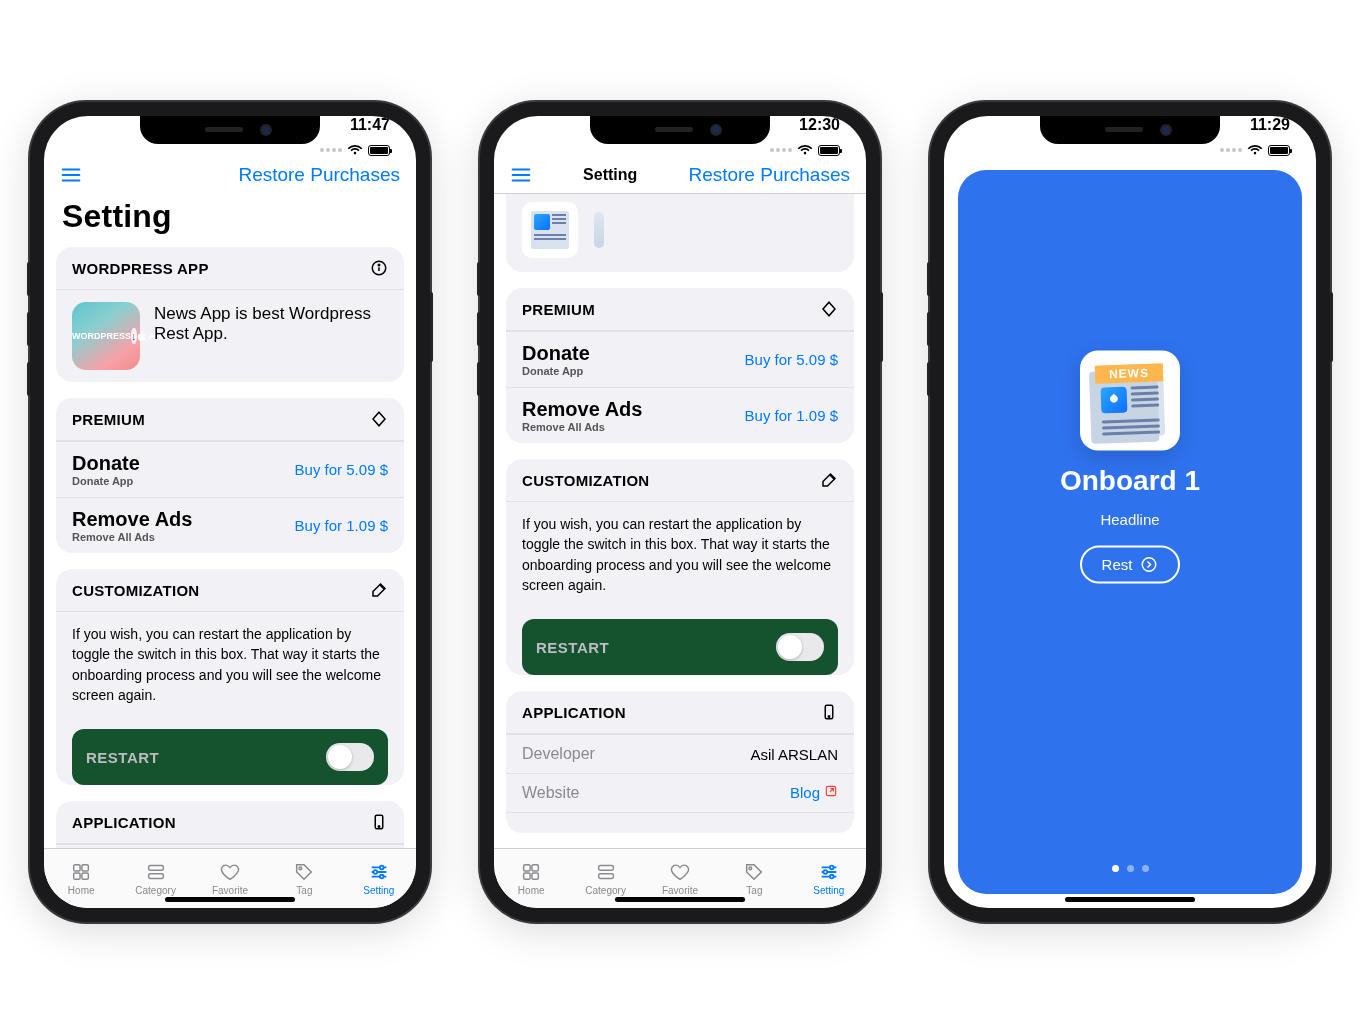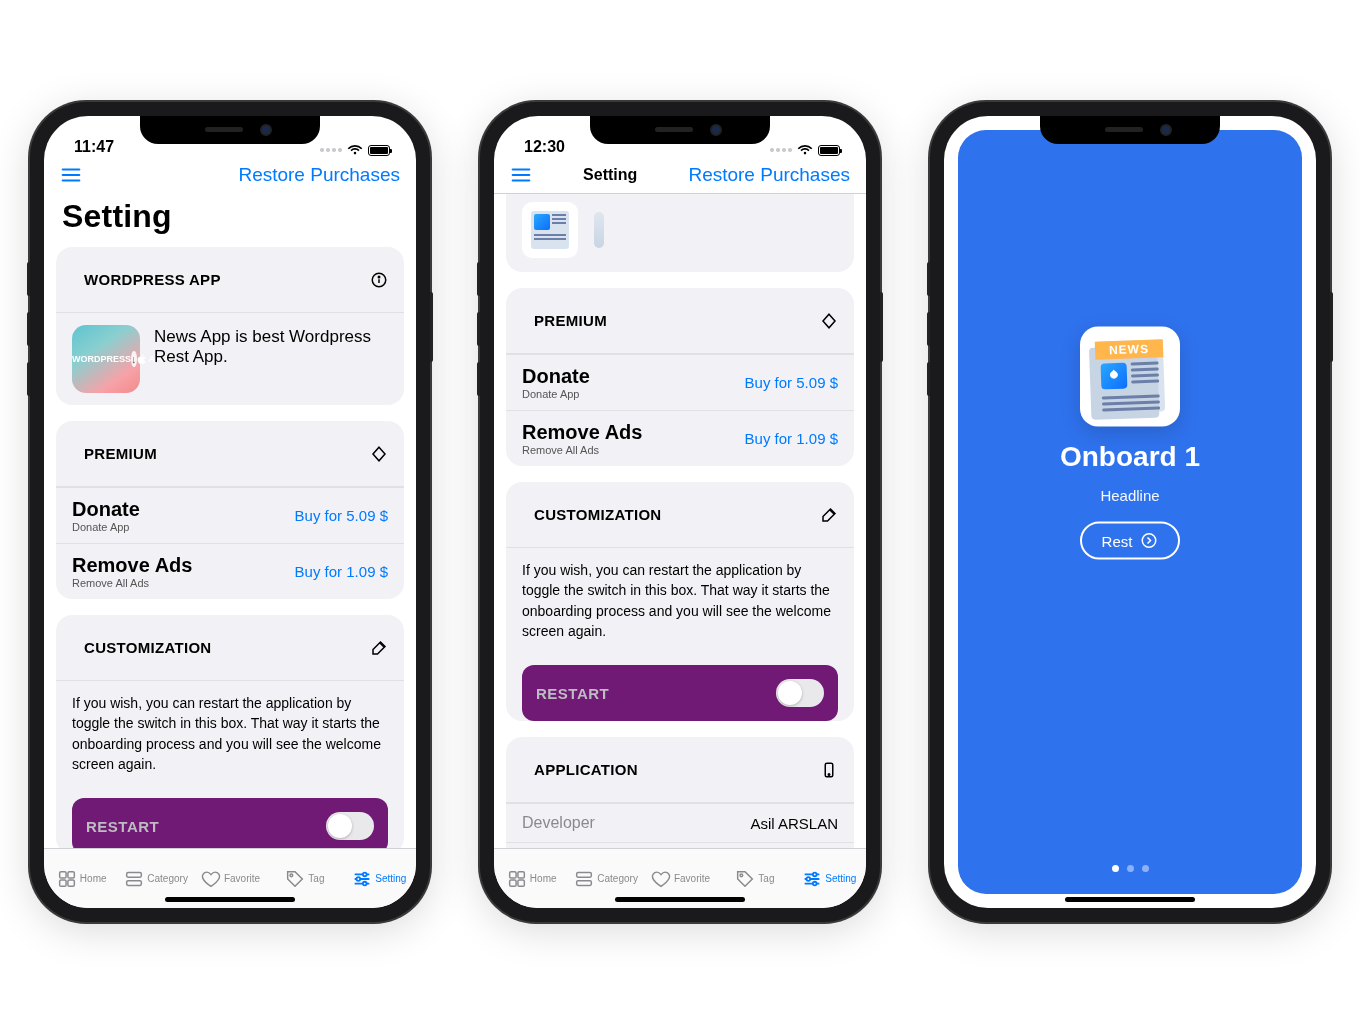--- a/index.html
+++ b/index.html
@@ -57,7 +57,7 @@
   
   .status-bar{
     height:40px;display:flex;align-items:flex-end;justify-content:space-between;
-    padding:0 26px 0 30px;font-size:16px;font-weight:600;color:#000;
+    padding:0 26px 0 30px;font-size:16px;font-weight:600;color:#000;flex-direction:column;
   }
   .status-right{display:flex;align-items:center;gap:5px}
   .dots{display:flex;gap:2px}

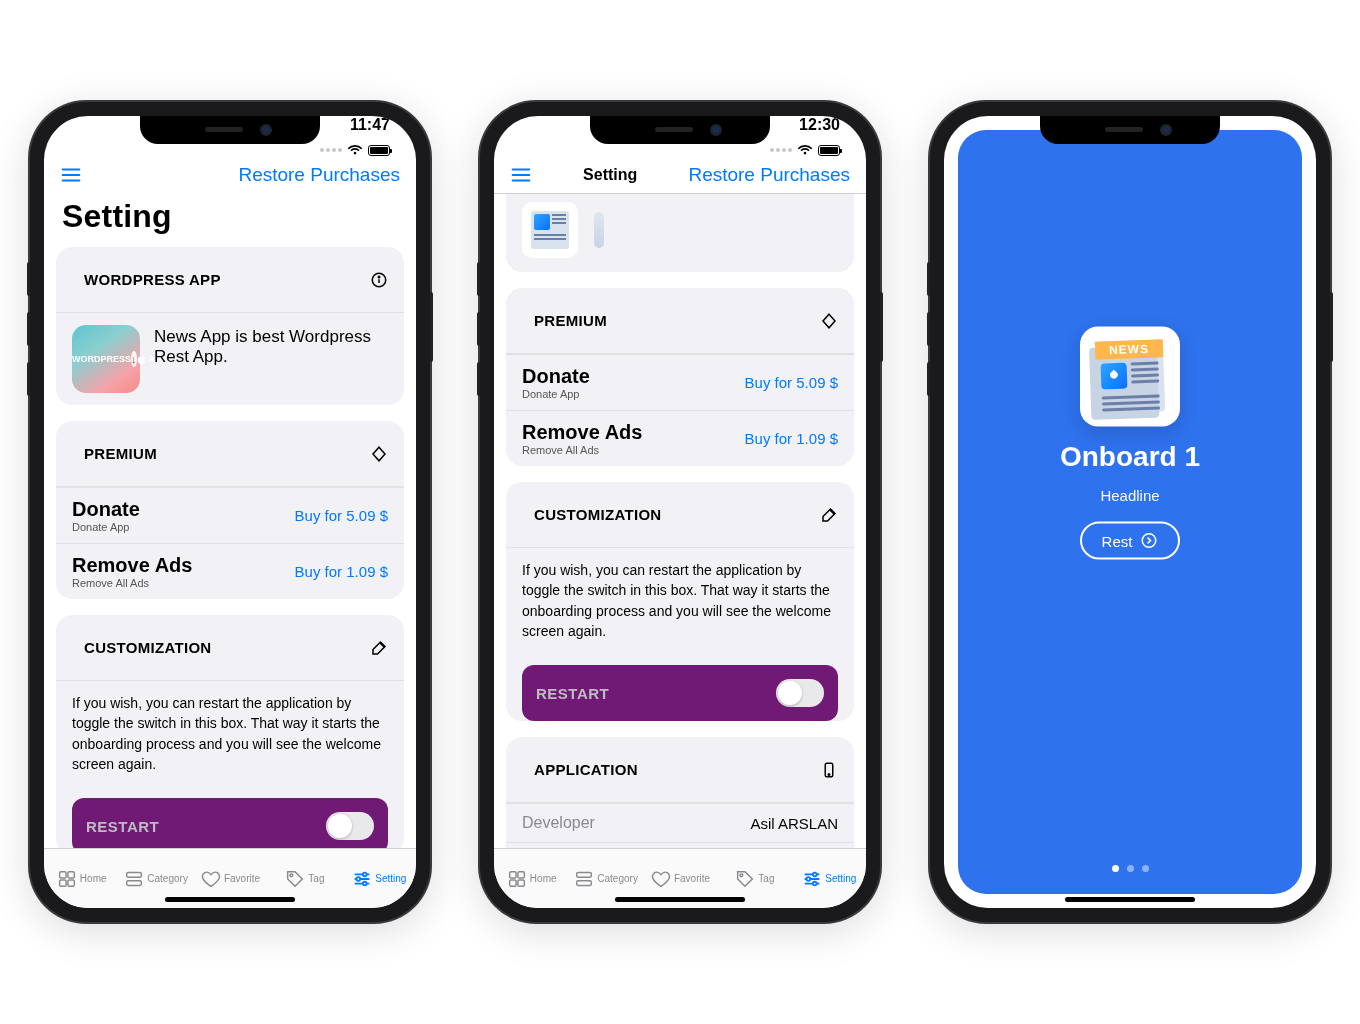--- a/index.html
+++ b/index.html
@@ -462,6 +462,25 @@
     <div class="notch"></div>
     <div class="home-indicator"></div>
 
+    <div class="status-bar">
+      <span>11:29</span>
+      <div class="status-right">
+        <div class="dots">
+            <span></span>
+            <span></span>
+            <span></span>
+            <span></span>
+          </div>
+        <svg class="wifi-icon" viewBox="0 0 20 14">
+            <path fill="#000" d="M10 12.5a1.6 1.6 0 1 0 0-3.2 1.6 1.6 0 0 0 0 3.2zm-4.2-4a6 6 0 0 1 8.4 0l1.5-1.5a8 8 0 0 0-11.4 0zM.8 4.7a13 13 0 0 1 18.4 0L17.7 6a11 11 0 0 0-15.4 0z"></path>
+          </svg>
+        <div class="battery">
+            <div class="battery-body">
+              <div class="battery-fill"></div>
+            </div>
+          </div>
+      </div>
+    </div>
 
     <div class="onboard-wrap">
       <div class="onboard">

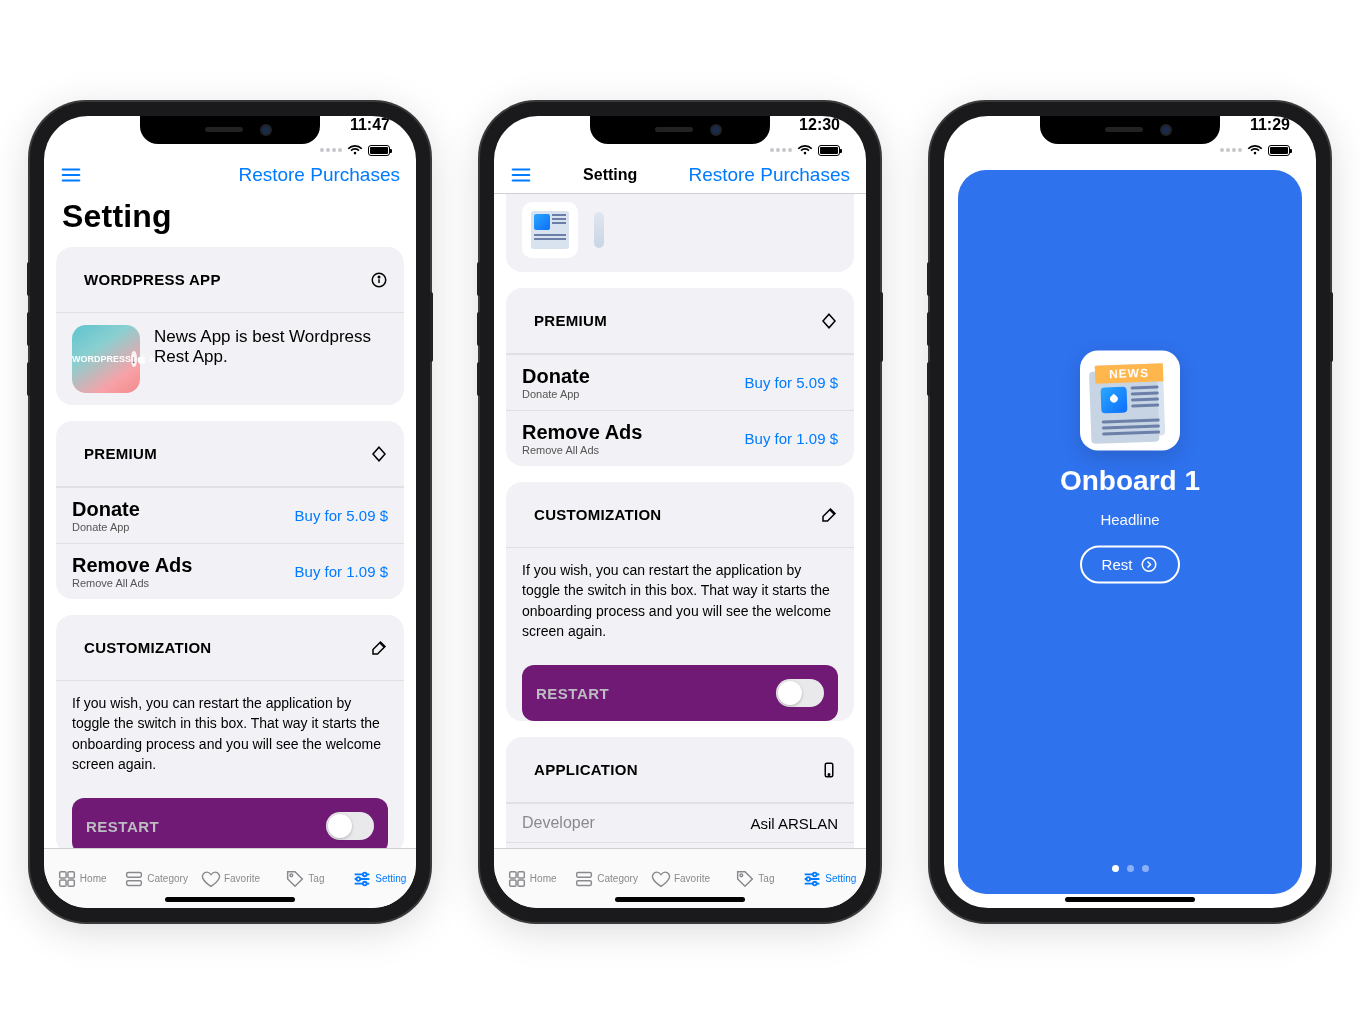--- a/index.html
+++ b/index.html
@@ -82,7 +82,7 @@
 
   .card{background:var(--grey-bg);border-radius:var(--card-radius);margin-bottom:16px}
   .card-header{display:flex;justify-content:space-between;align-items:center;padding:12px 16px;border-bottom:1px solid var(--divider)}
-  .card-header h3{margin:12px;font-size:15px;font-weight:800;letter-spacing:.3px}
+  .card-header h3{margin:0;font-size:15px;font-weight:800;letter-spacing:.3px}
   .card-header .hicon{width:18px;height:18px;color:#000}
   .card-body{padding:12px 16px;font-size:14px;line-height:1.45}
 

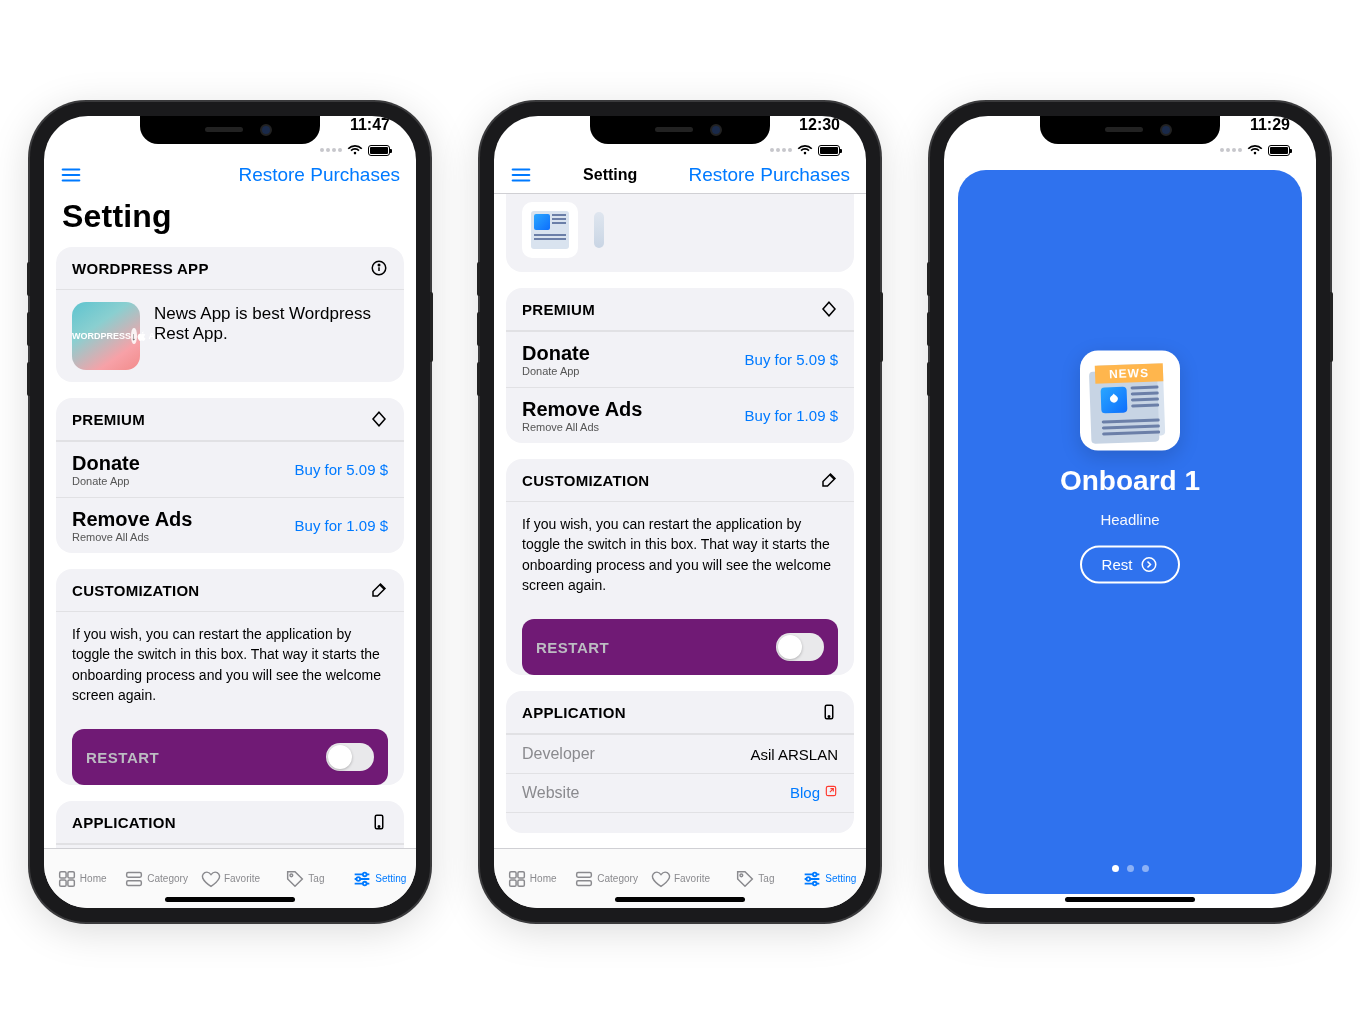--- a/index.html
+++ b/index.html
@@ -93,7 +93,7 @@
   .row{display:flex;justify-content:space-between;align-items:center;padding:10px 16px;border-top:1px solid var(--divider)}
   .row:first-of-type{border-top:none}
   .row .lbl{font-size:20px;font-weight:600}
-  .row .sub{font-size:11px;color:#555;font-weight:400;display:block}
+  .row .sub{font-size:11px;color:#555;font-weight:700;display:block}
   .row .act{color:var(--ios-blue);font-size:15px}
   .row .grey{color:var(--grey-text);font-weight:400}
   .row .val{font-size:15px}

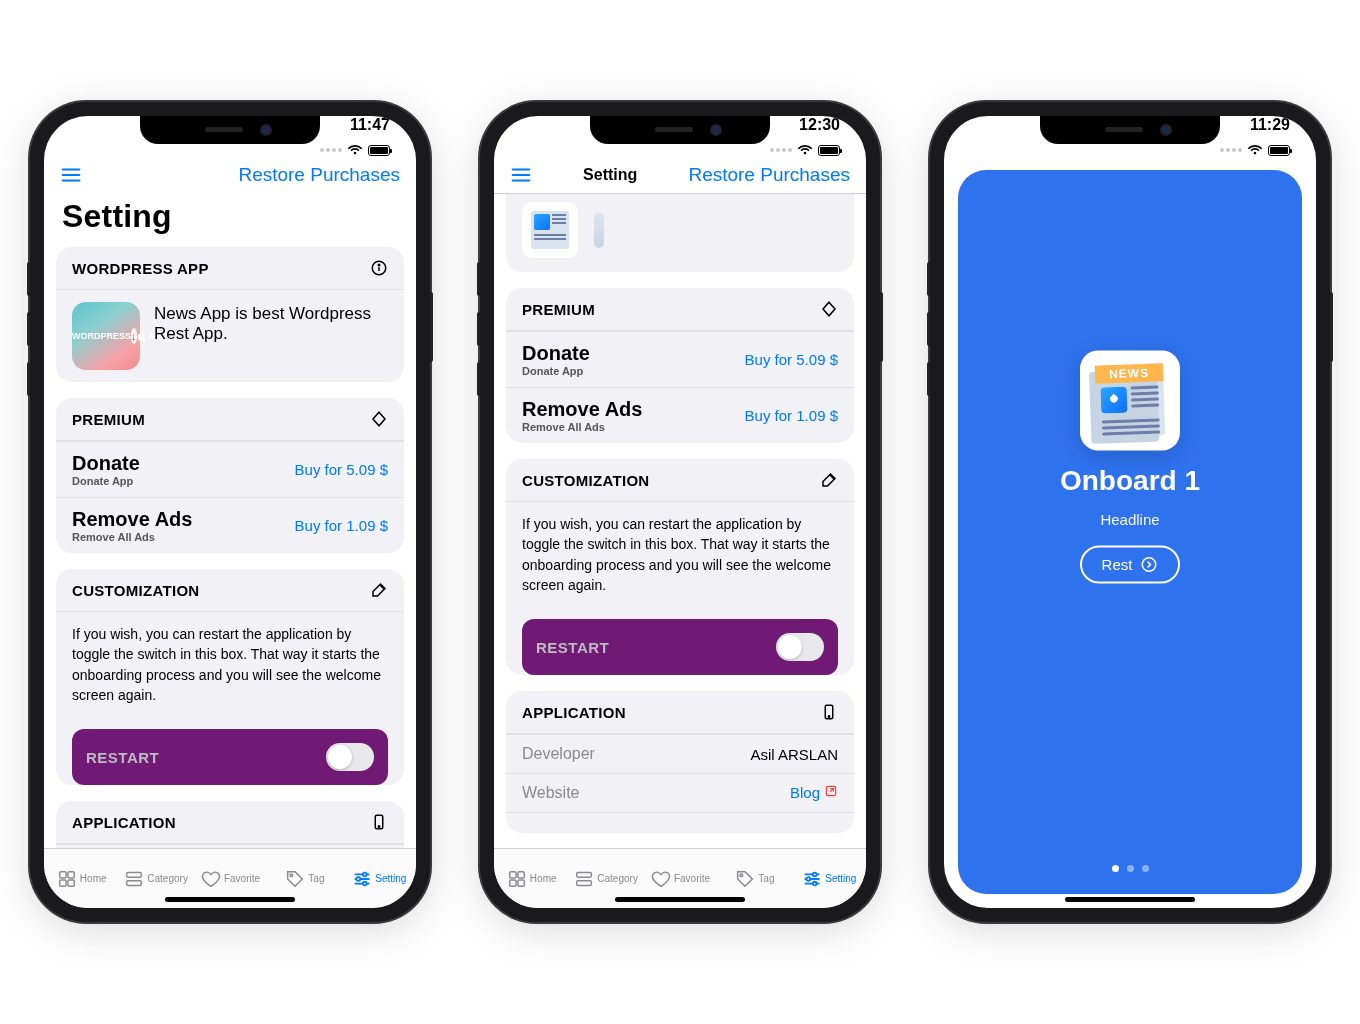--- a/index.html
+++ b/index.html
@@ -98,7 +98,7 @@
   .row .grey{color:var(--grey-text);font-weight:400}
   .row .val{font-size:15px}
 
-  .restart-box{margin:12px 16px 14px;background:#701a75;border-radius:12px;display:flex;align-items:center;justify-content:space-between;padding:14px 14px}
+  .restart-box{margin:12px 16px 14px;background:#14532d;border-radius:12px;display:flex;align-items:center;justify-content:space-between;padding:14px 14px}
   .restart-box .lbl{color:#bcbcc2;font-weight:800;letter-spacing:.5px;font-size:15px}
   .toggle{width:48px;height:28px;border-radius:16px;background:#e9e9eb;position:relative}
   .toggle::after{content:"";position:absolute;left:2px;top:2px;width:24px;height:24px;border-radius:50%;background:#fff;box-shadow:0 1px 3px rgba(0,0,0,.25)}

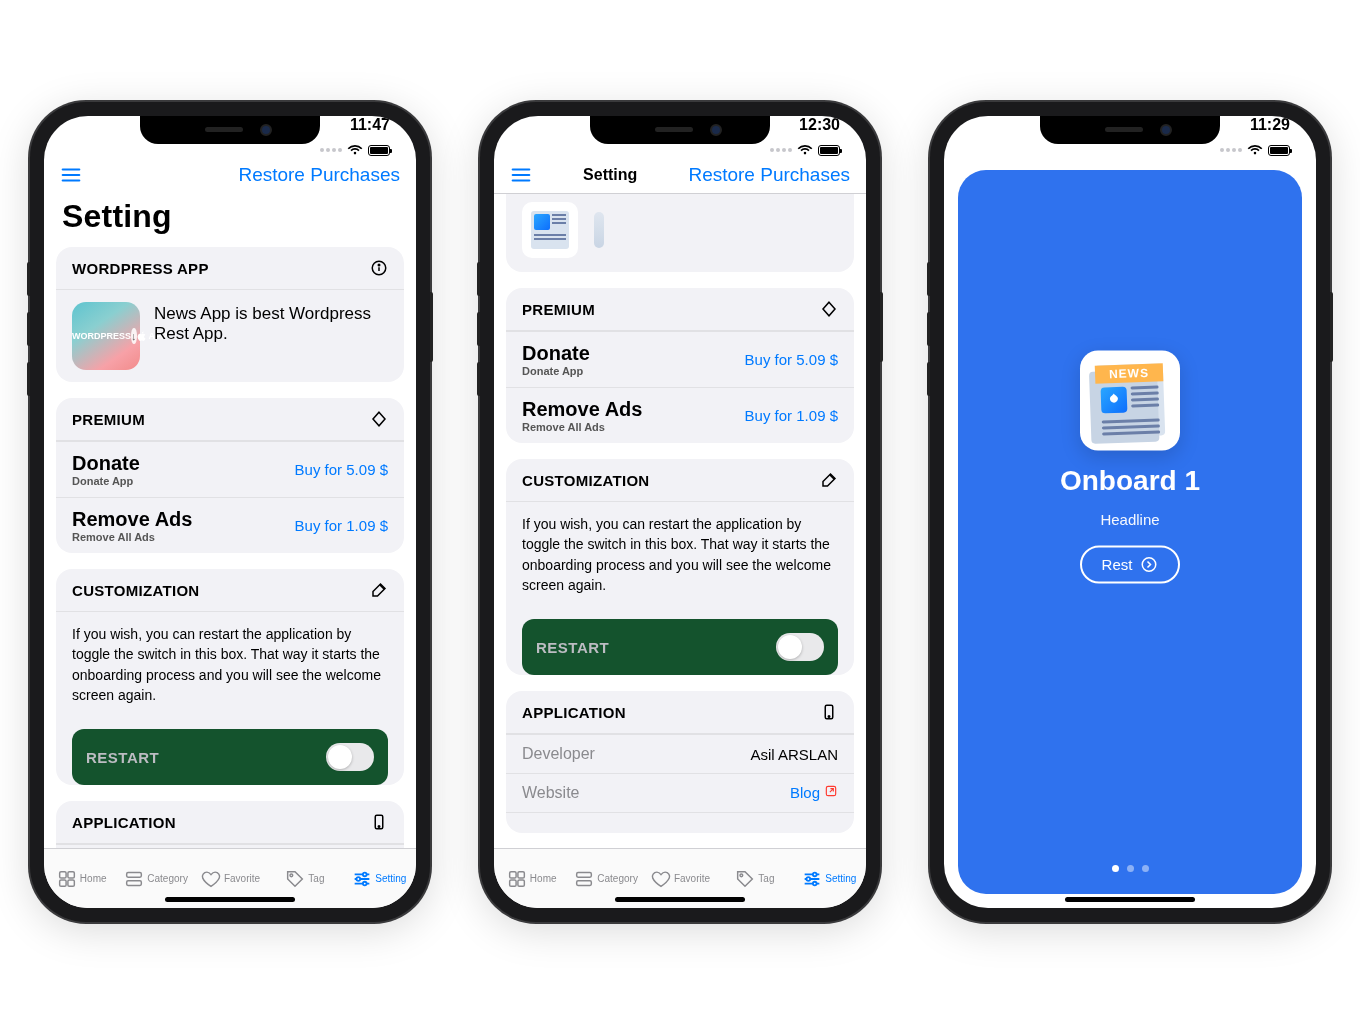--- a/index.html
+++ b/index.html
@@ -104,7 +104,7 @@
   .toggle::after{content:"";position:absolute;left:2px;top:2px;width:24px;height:24px;border-radius:50%;background:#fff;box-shadow:0 1px 3px rgba(0,0,0,.25)}
 
   .tab-bar{height:60px;display:flex;border-top:.5px solid #d0d0d4;background:#fafafa}
-  .tab{flex:1;display:flex;flex-direction:row;align-items:center;justify-content:center;color:#8a8a8e;font-size:10px;gap:2px}
+  .tab{flex:1;display:flex;flex-direction:column;align-items:center;justify-content:center;color:#8a8a8e;font-size:10px;gap:2px}
   .tab.active{color:var(--ios-blue)}
   .tab svg{width:22px;height:22px}
 

